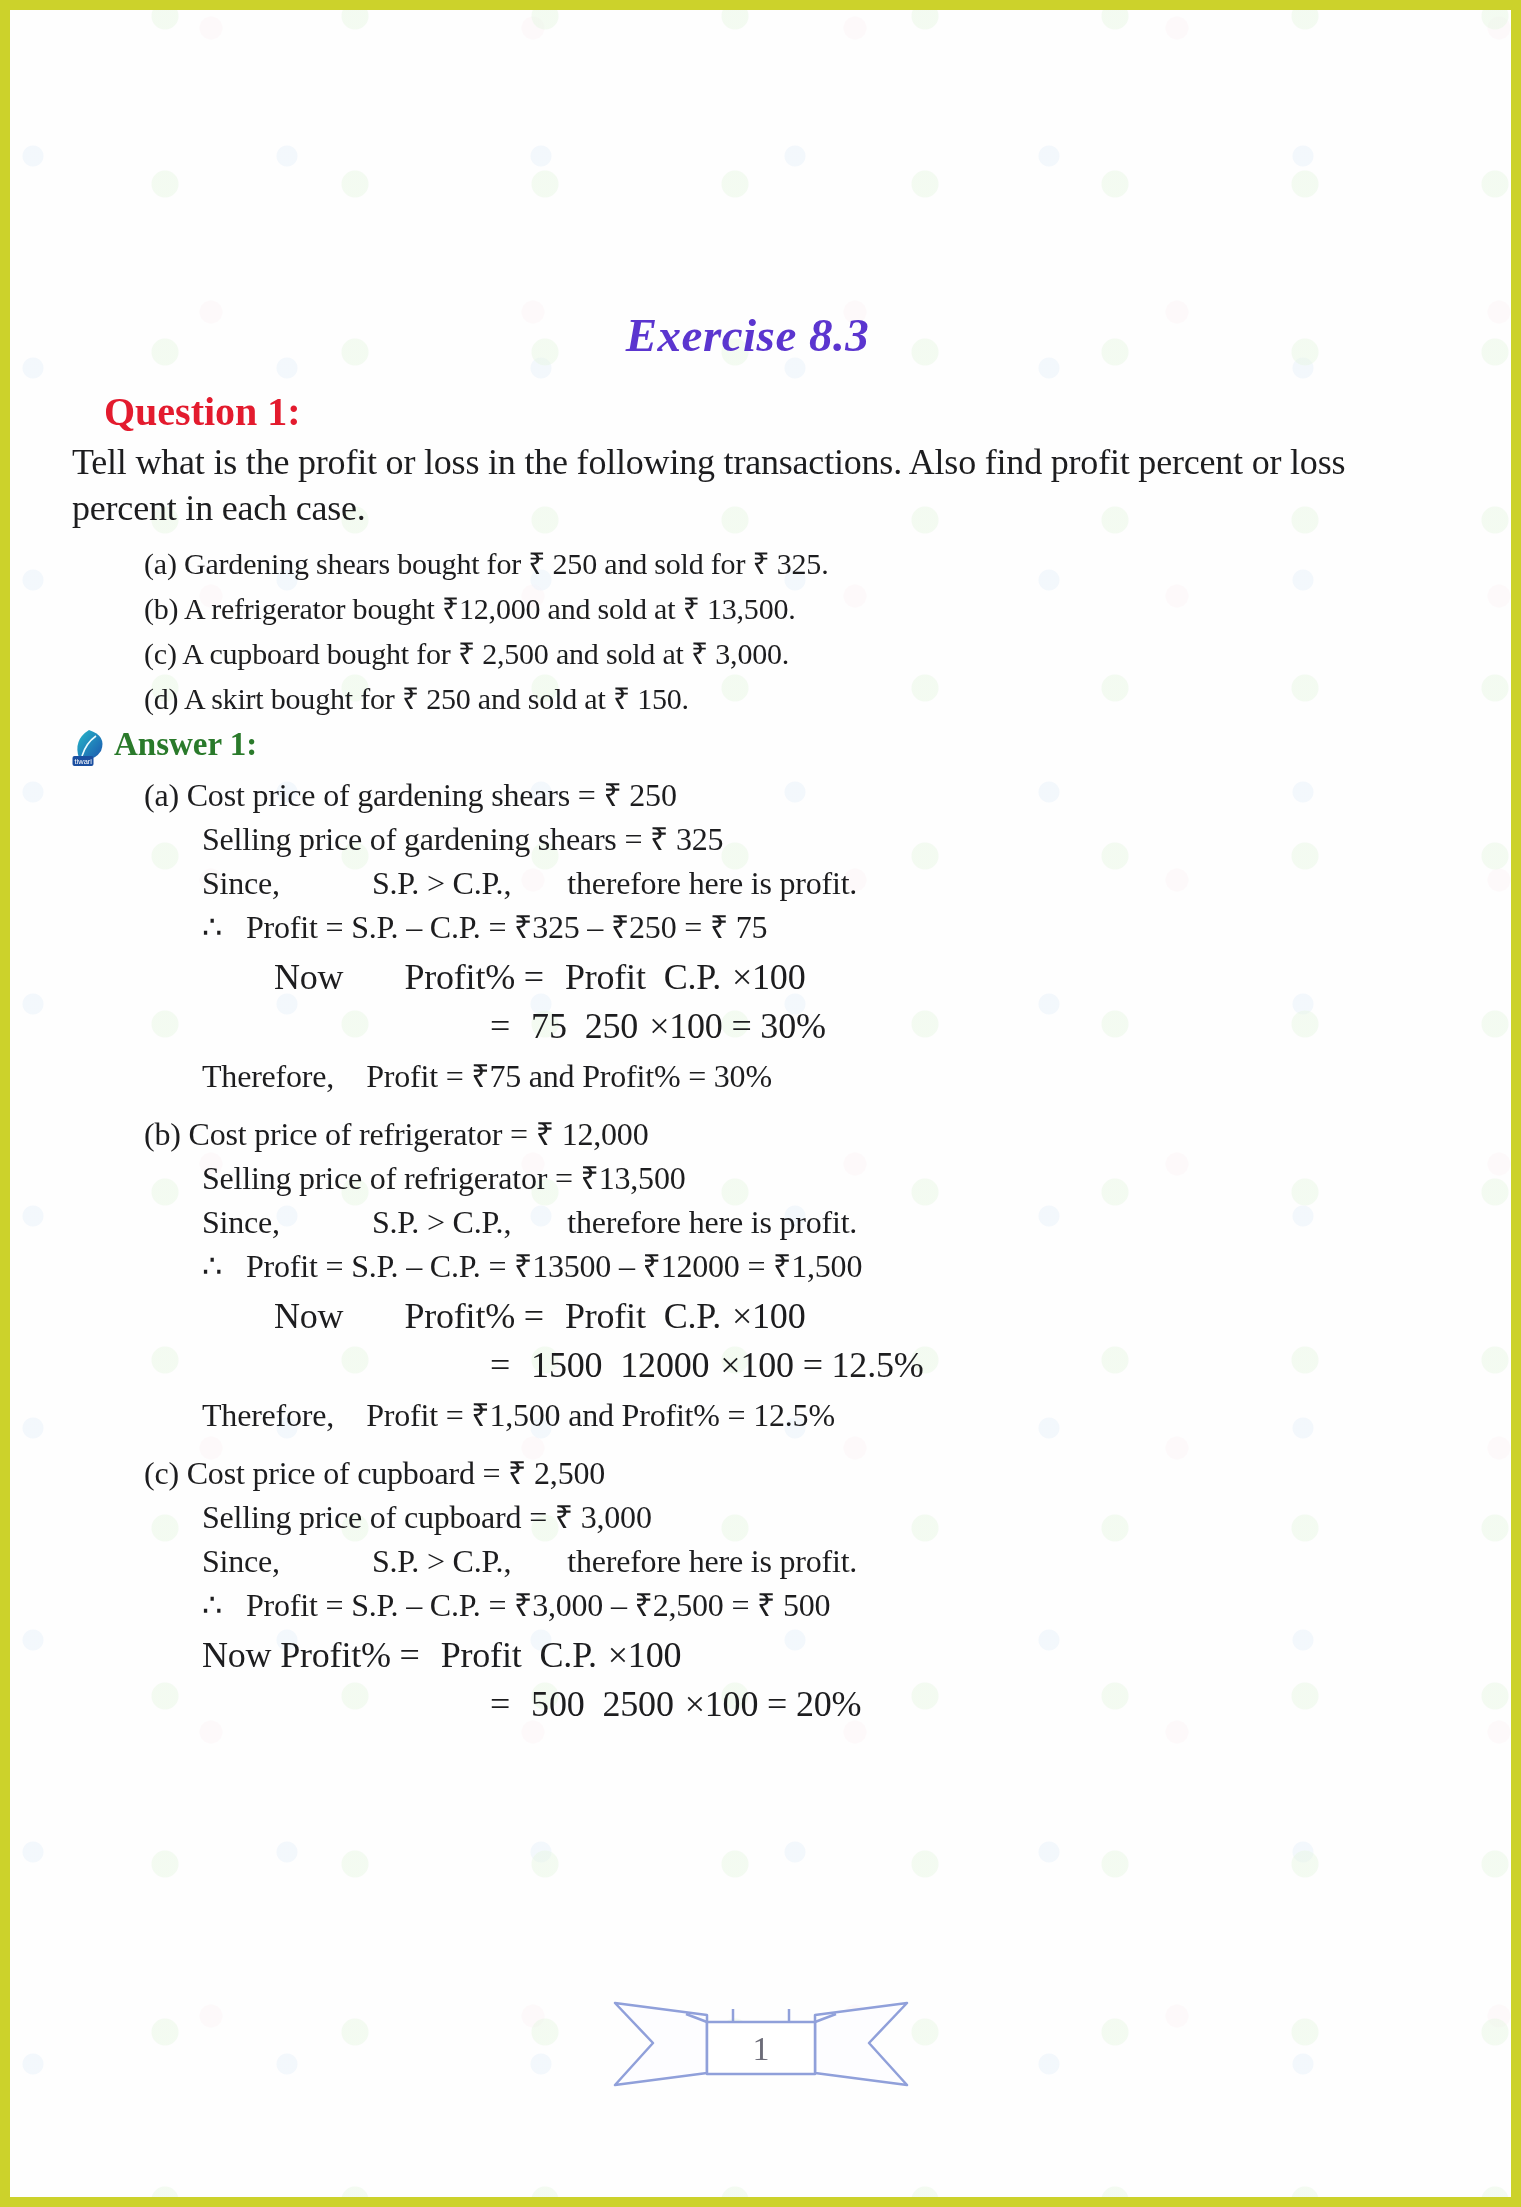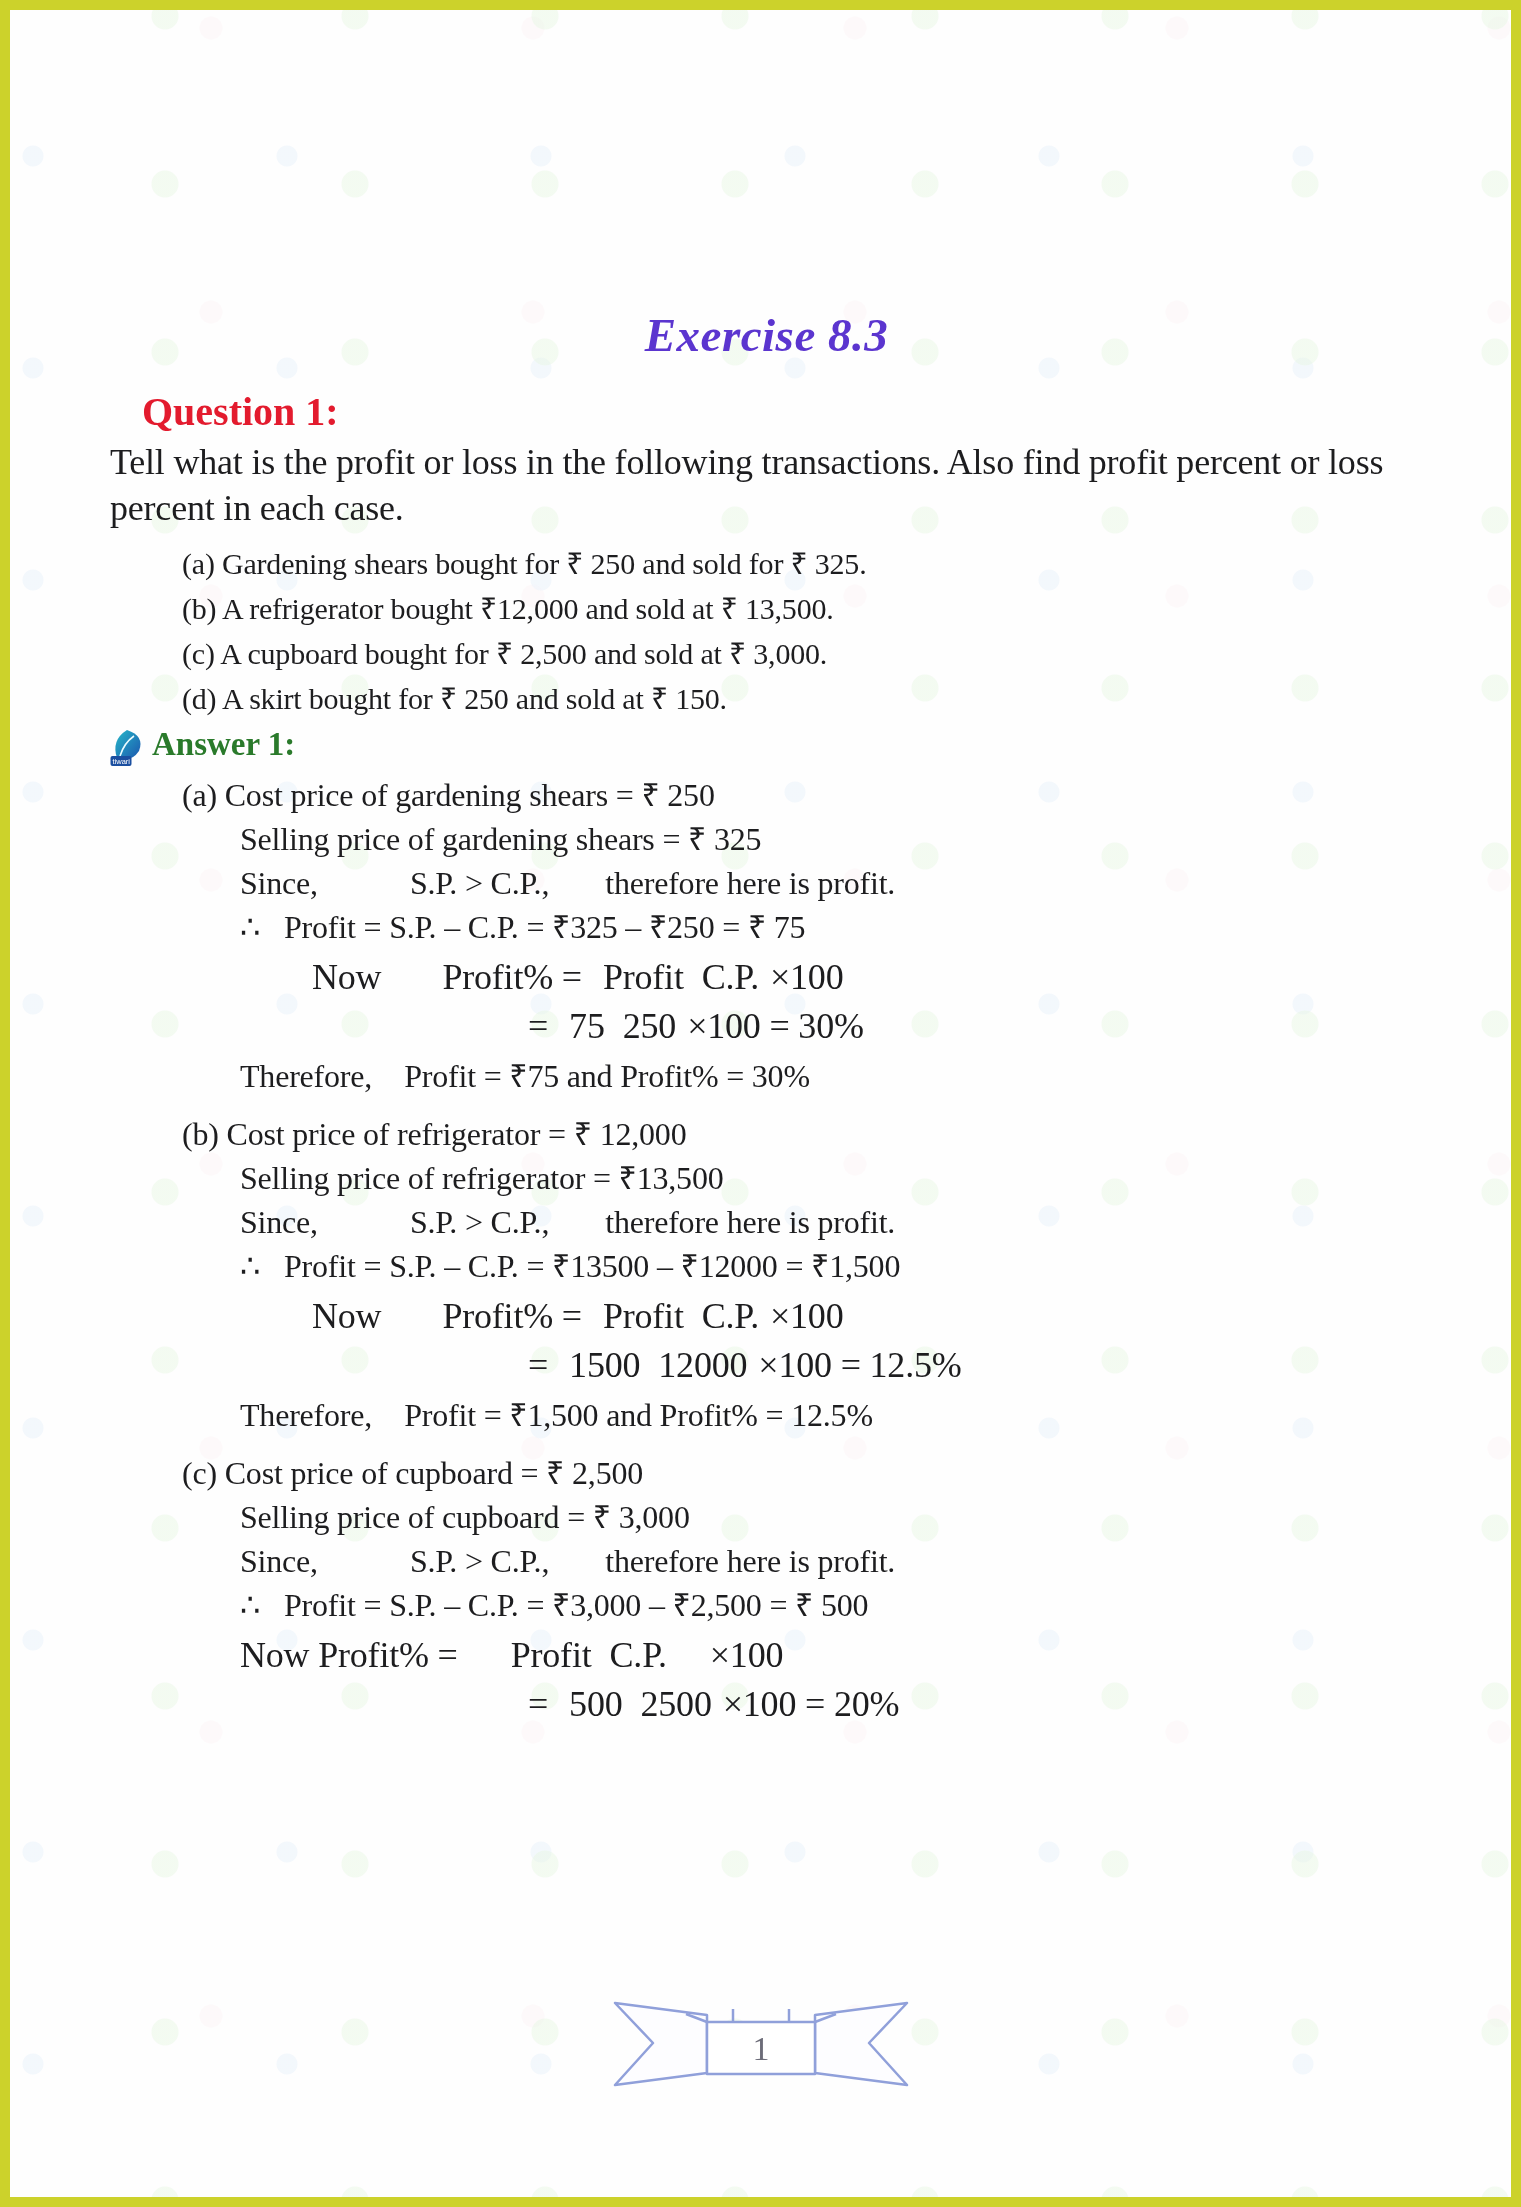--- a/index.html
+++ b/index.html
@@ -29,7 +29,7 @@
     background-position:60px 90px, 150px 40px, 40px 160px;
     opacity:.5;
   }
-  .content{position:relative;padding:0 88px 0 100px;}
+  .content{position:relative;padding:0 88px 0 62px;}
 
   .doc-title{
     margin-top:298px;

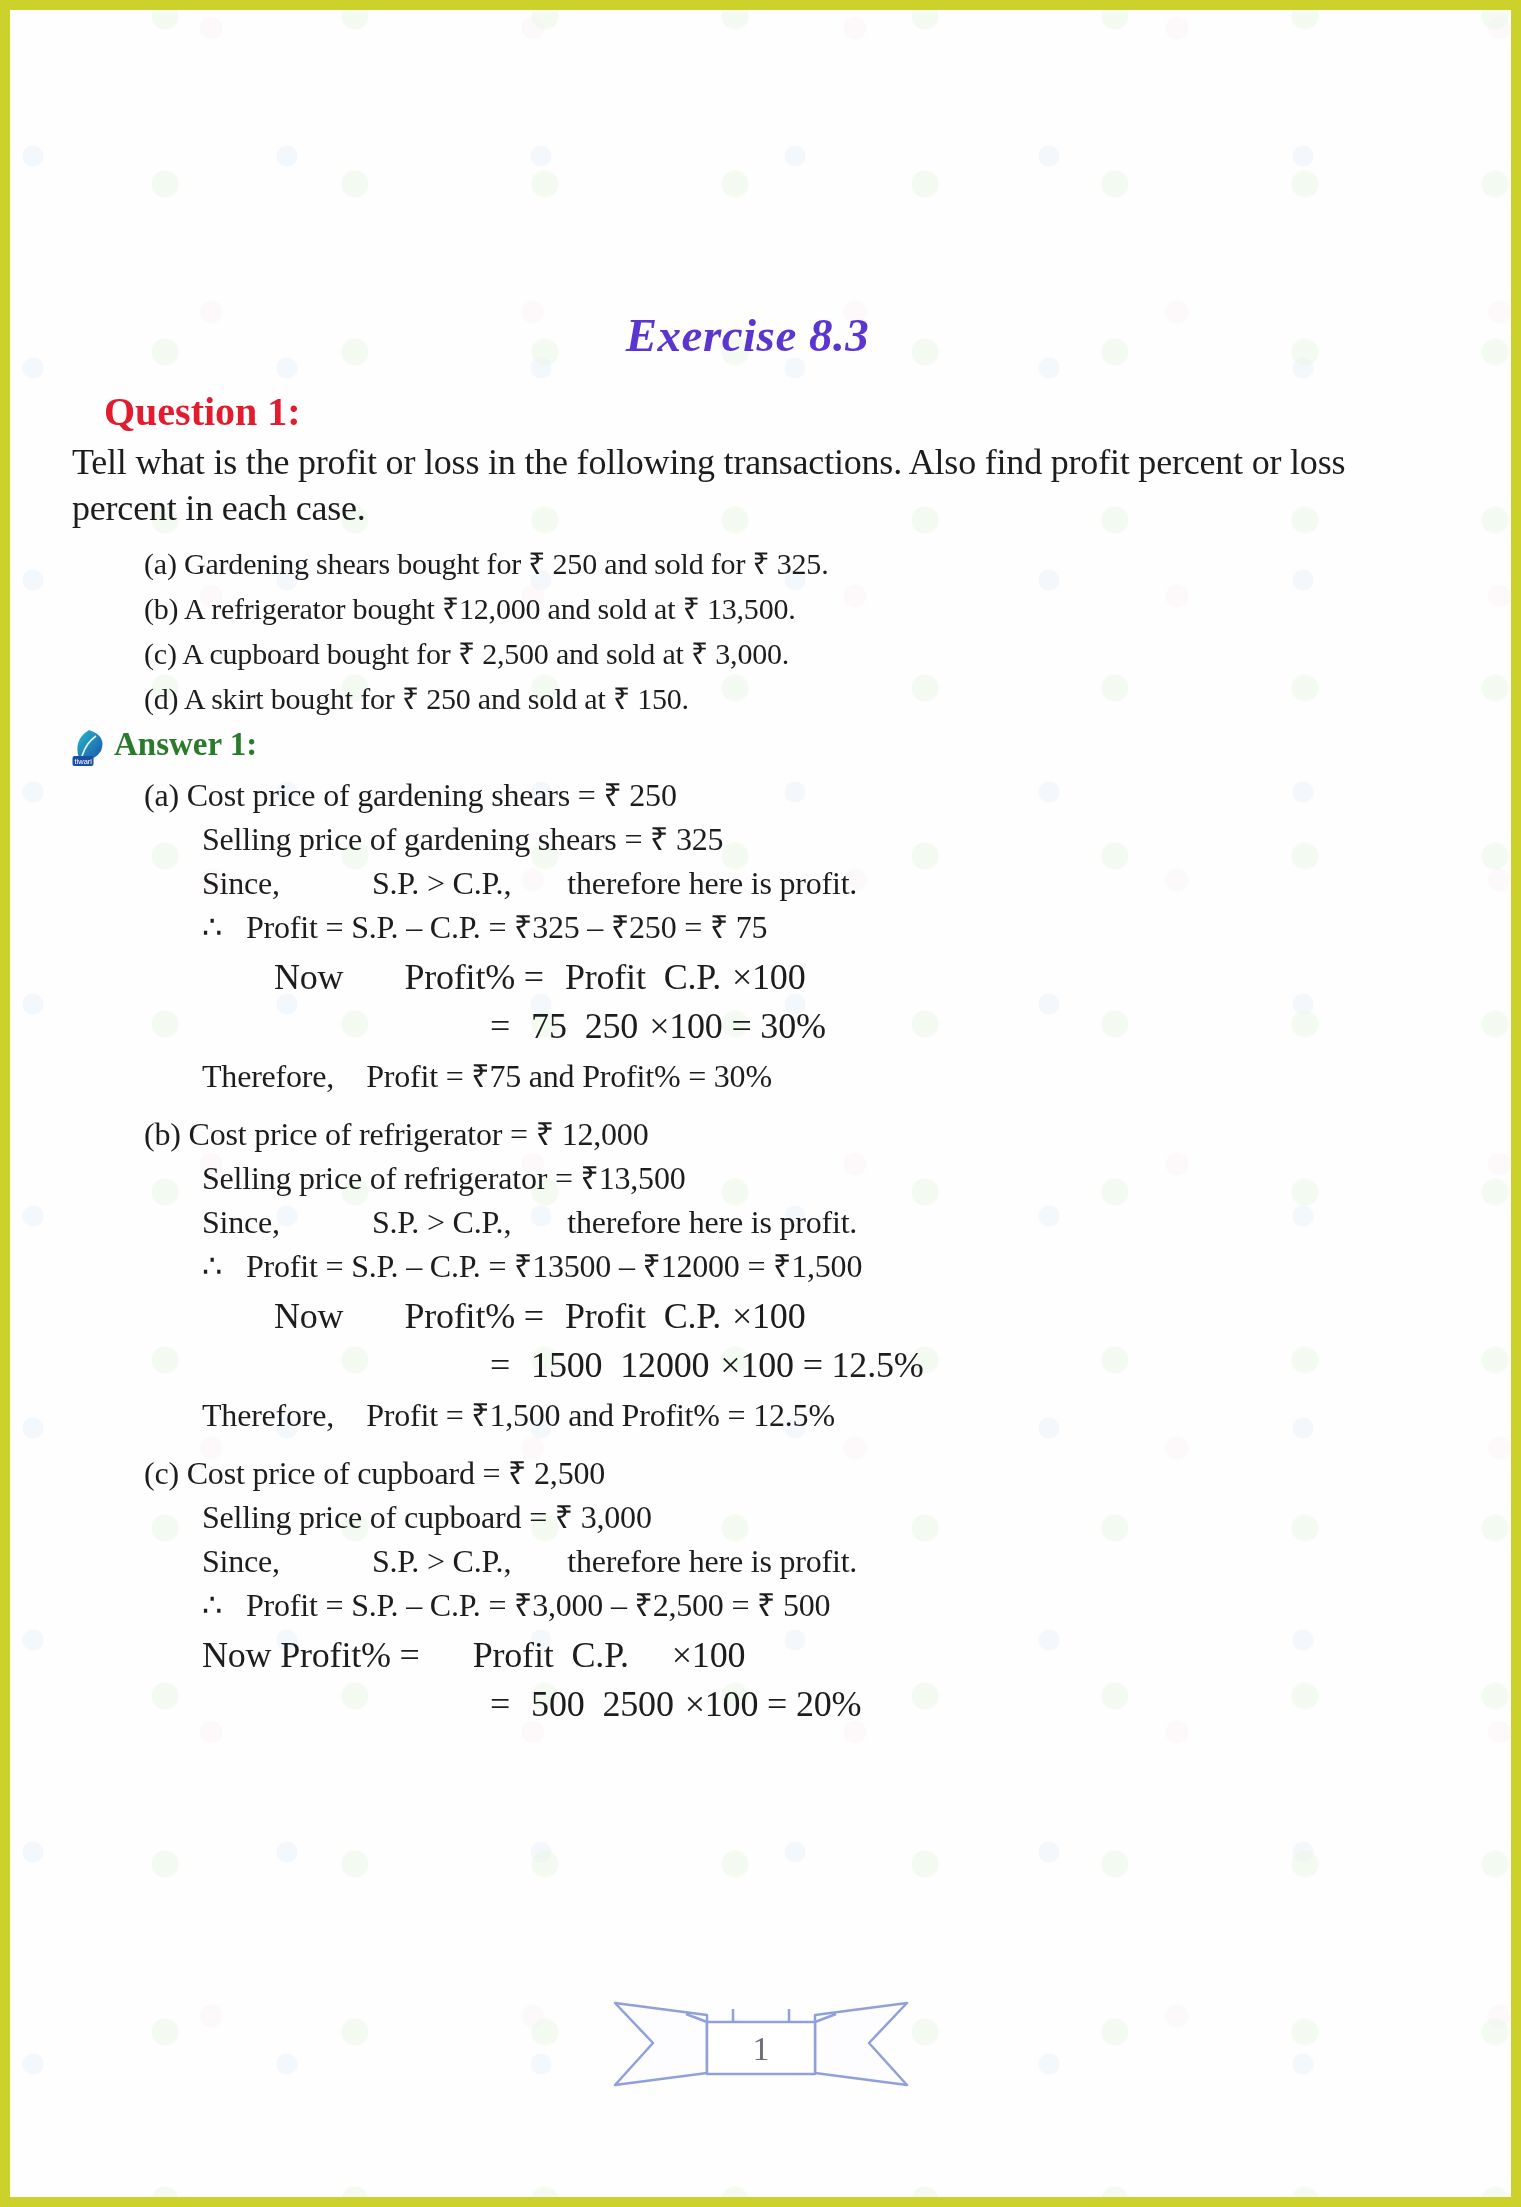--- a/index.html
+++ b/index.html
@@ -64,7 +64,7 @@
 
   .math-row{display:flex;align-items:center;font-size:36px;margin:7px 0;white-space:nowrap;letter-spacing:-.2px;}
   .now-row-ab{padding-left:202px;}
-  .now-row-c{padding-left:130px;gap:32px;}
+  .now-row-c{padding-left:130px;}
   .now-word{margin-right:38px;}
   .now-label{margin-right:12px;margin-left:23px;}
   .eval-row{padding-left:418px;}

